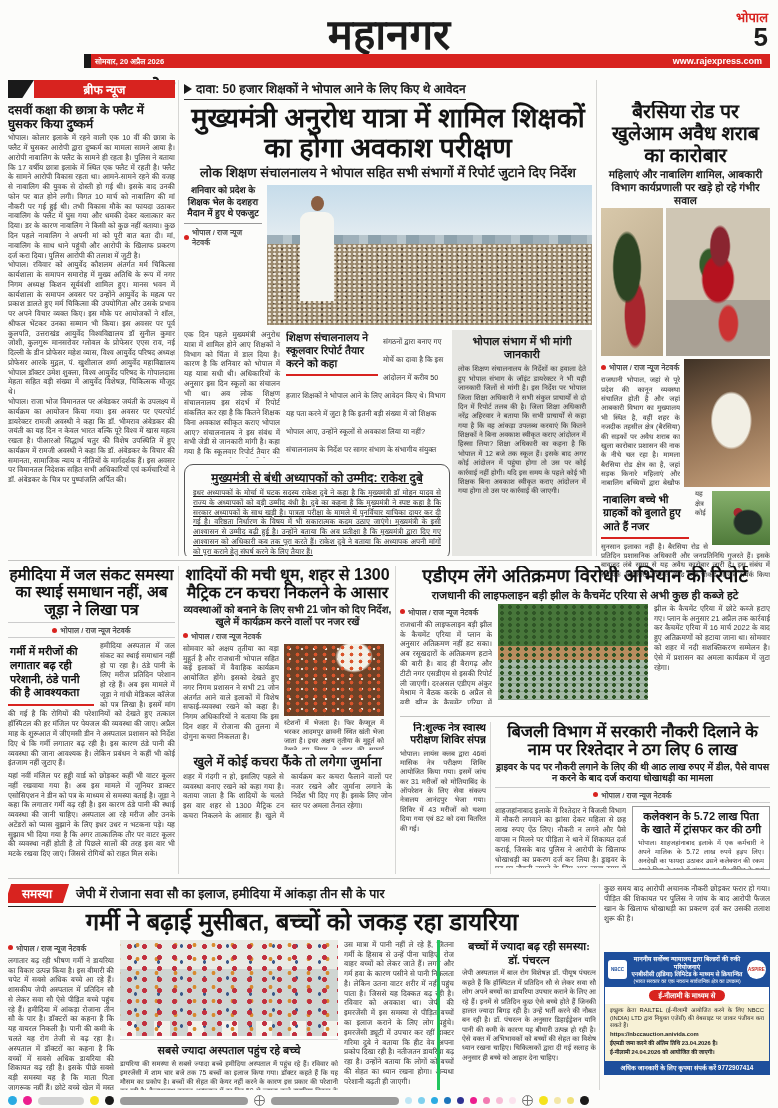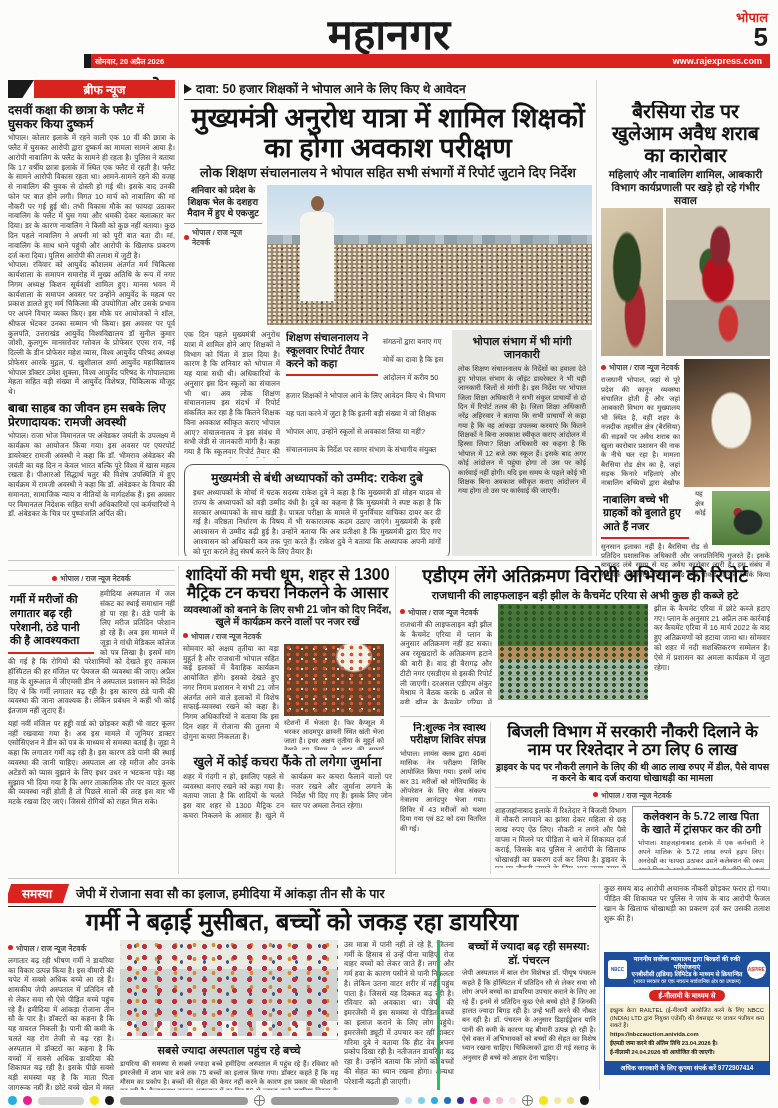--- a/index.html
+++ b/index.html
@@ -165,7 +165,6 @@
       <p class="body-txt">भोपाल। रविवार को आयुर्वेद कौशलम अंतर्गत मर्म चिकित्सा कार्यशाला के समापन समारोह में मुख्य अतिथि के रूप में नगर निगम अध्यक्ष किशन सूर्यवंशी शामिल हुए। मानस भवन में कार्यशाला के समापन अवसर पर उन्होंने आयुर्वेद के महत्व पर प्रकाश डालते हुए मर्म चिकित्सा की उपयोगिता और उसके प्रभाव पर अपने विचार व्यक्त किए। इस मौके पर आयोजकों ने शॉल, श्रीफल भेंटकर उनका सम्मान भी किया। इस अवसर पर पूर्व कुलपति, उत्तराखंड आयुर्वेद विश्वविद्यालय डॉ सुनील कुमार जोशी, कुलगुरू मानसरोवर ग्लोबल के प्रोफेसर एएस राव, नई दिल्ली के डीन प्रोफेसर महेश व्यास, विश्व आयुर्वेद परिषद अध्यक्ष प्रोफेसर आरके मुद्गल, पं. खुशीलाल शर्मा आयुर्वेद महाविद्यालय भोपाल डॉक्टर उमेश शुक्ला, विश्व आयुर्वेद परिषद के गोपालदास मेहता सहित बड़ी संख्या में आयुर्वेद विशेषज्ञ, चिकित्सक मौजूद थे।</p>
     </div>
     <div class="brief-story">
-      <h3>बाबा साहब का जीवन हम सबके लिए प्रेरणादायक: रामजी अवस्थी</h3>
       <p class="body-txt">भोपाल। राजा भोज विमानतल पर अंबेडकर जयंती के उपलक्ष्य में कार्यक्रम का आयोजन किया गया। इस अवसर पर एयरपोर्ट डायरेक्टर रामजी अवस्थी ने कहा कि डॉ. भीमराव अंबेडकर की जयंती का यह दिन न केवल भारत बल्कि पूरे विश्व में खास महत्व रखता है। पीआरओ सिद्धार्थ चतुर की विशेष उपस्थिति में हुए कार्यक्रम में रामजी अवस्थी ने कहा कि डॉ. अंबेडकर के विचार की समानता, सामाजिक न्याय व नीतियों के मार्गदर्शक हैं। इस अवसर पर विमानतल निदेशक सहित सभी अधिकारियों एवं कर्मचारियों ने डॉ. अंबेडकर के चित्र पर पुष्पांजलि अर्पित की।</p>
     </div>
   </div>

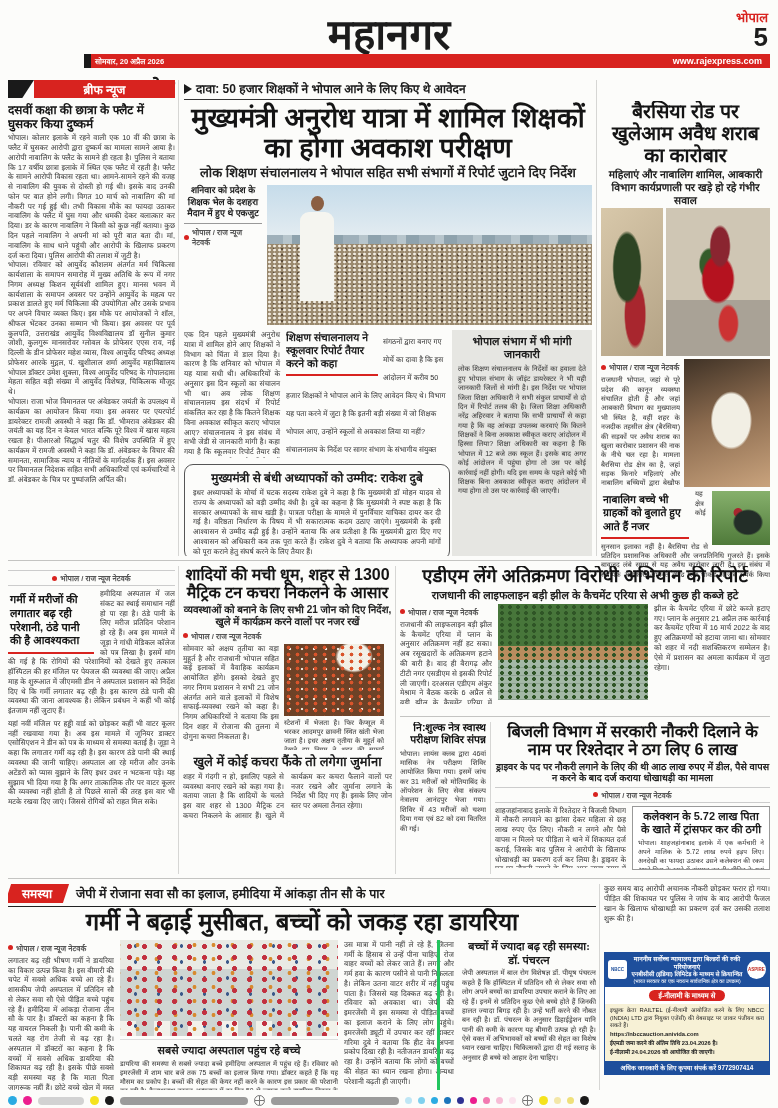--- a/index.html
+++ b/index.html
@@ -48,7 +48,7 @@
   .inset-q{float:left;width:88px;font-size:10.5px;font-weight:800;line-height:1.25;
            border-bottom:2px solid #d8231f;padding:1px 4px 4px 0;margin:0 5px 2px 0;}
   .cmbox{margin-right:142px;margin-top:6px;border:1.5px solid #555;border-radius:9px;
-         padding:4px 8px;height:86px;overflow:hidden;}
+         padding:4px 8px;height:86px;overflow:hidden;text-decoration:underline;}
   .cmbox h4{font-size:12px;font-weight:800;text-align:center;margin:0 0 2px 0;}
   
   .wbox h4{font-size:13px;font-weight:800;text-align:center;margin:2px 0;}

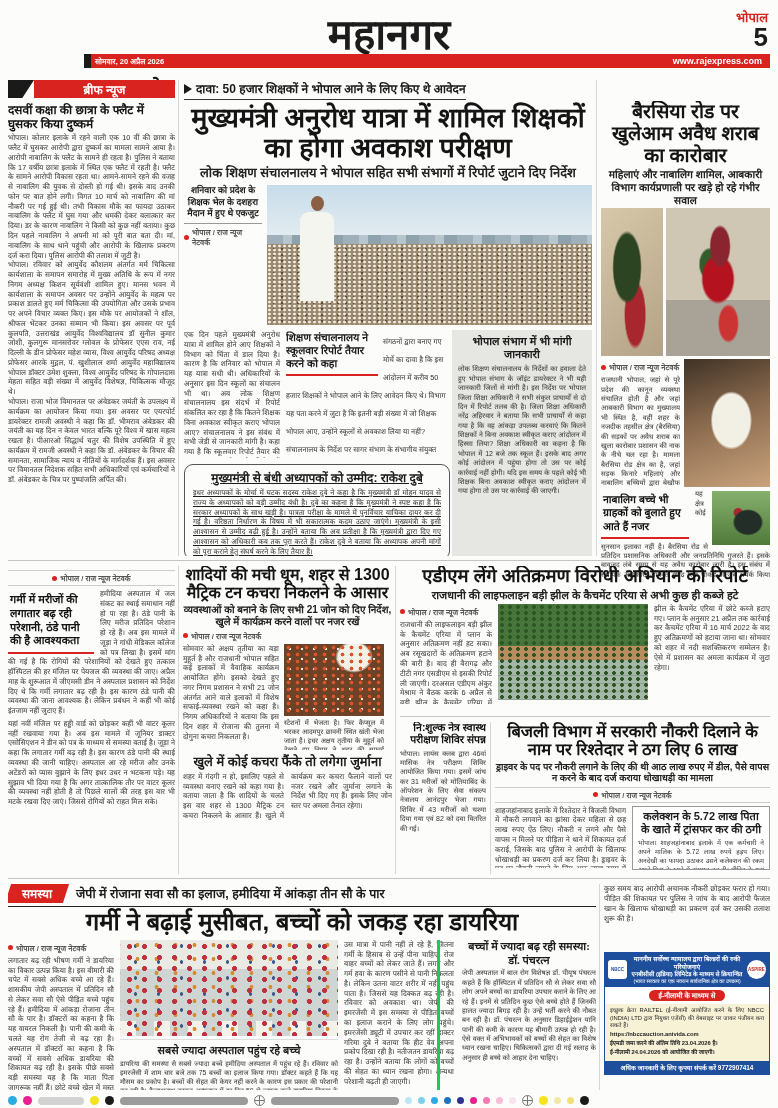--- a/index.html
+++ b/index.html
@@ -252,6 +252,7 @@
   <div class="abs rule-h" style="left:8px;top:560px;width:762px;"></div>
 
   <div class="abs ovh" style="left:8px;top:566px;width:167px;height:308px;">
+    <h1 class="hl" style="font-size:15.5px;">हमीदिया में जल संकट समस्या का स्थाई समाधान नहीं, अब जूड़ा ने लिखा पत्र</h1>
     <div class="byline center" style="margin-top:4px;">
       <span class="dot"></span>
       <span>भोपाल / राज न्यूज नेटवर्क</span>

